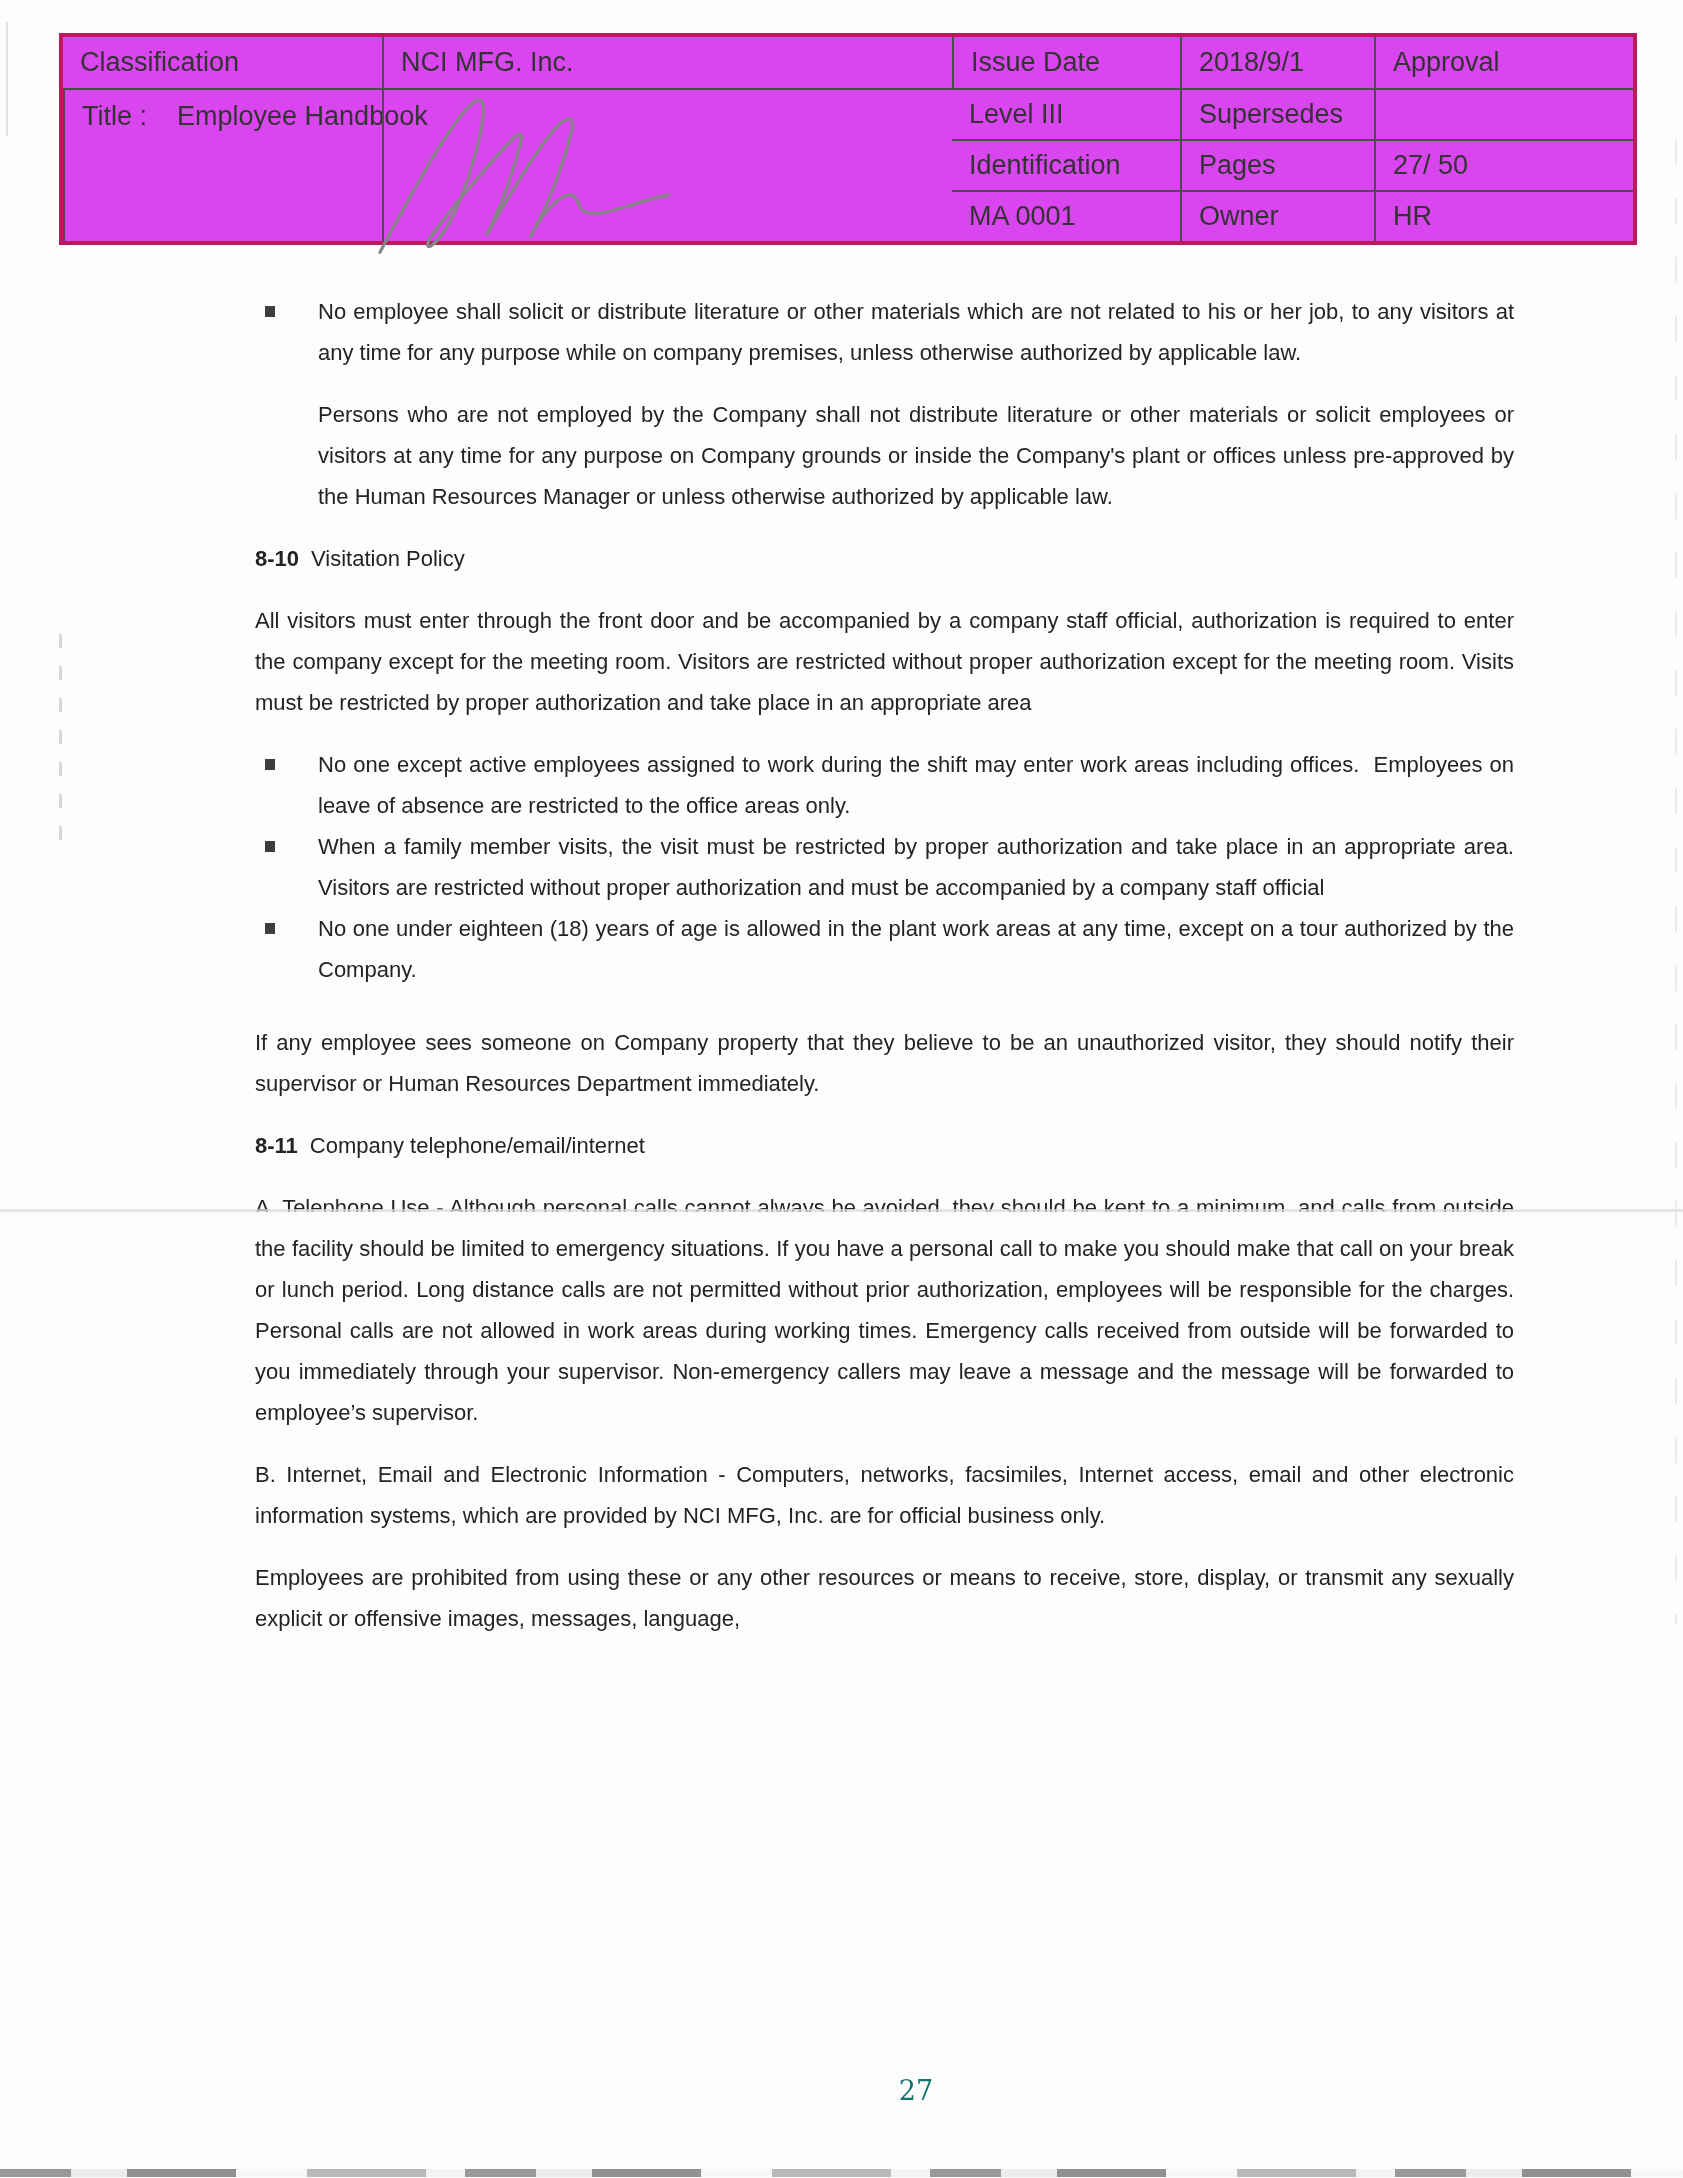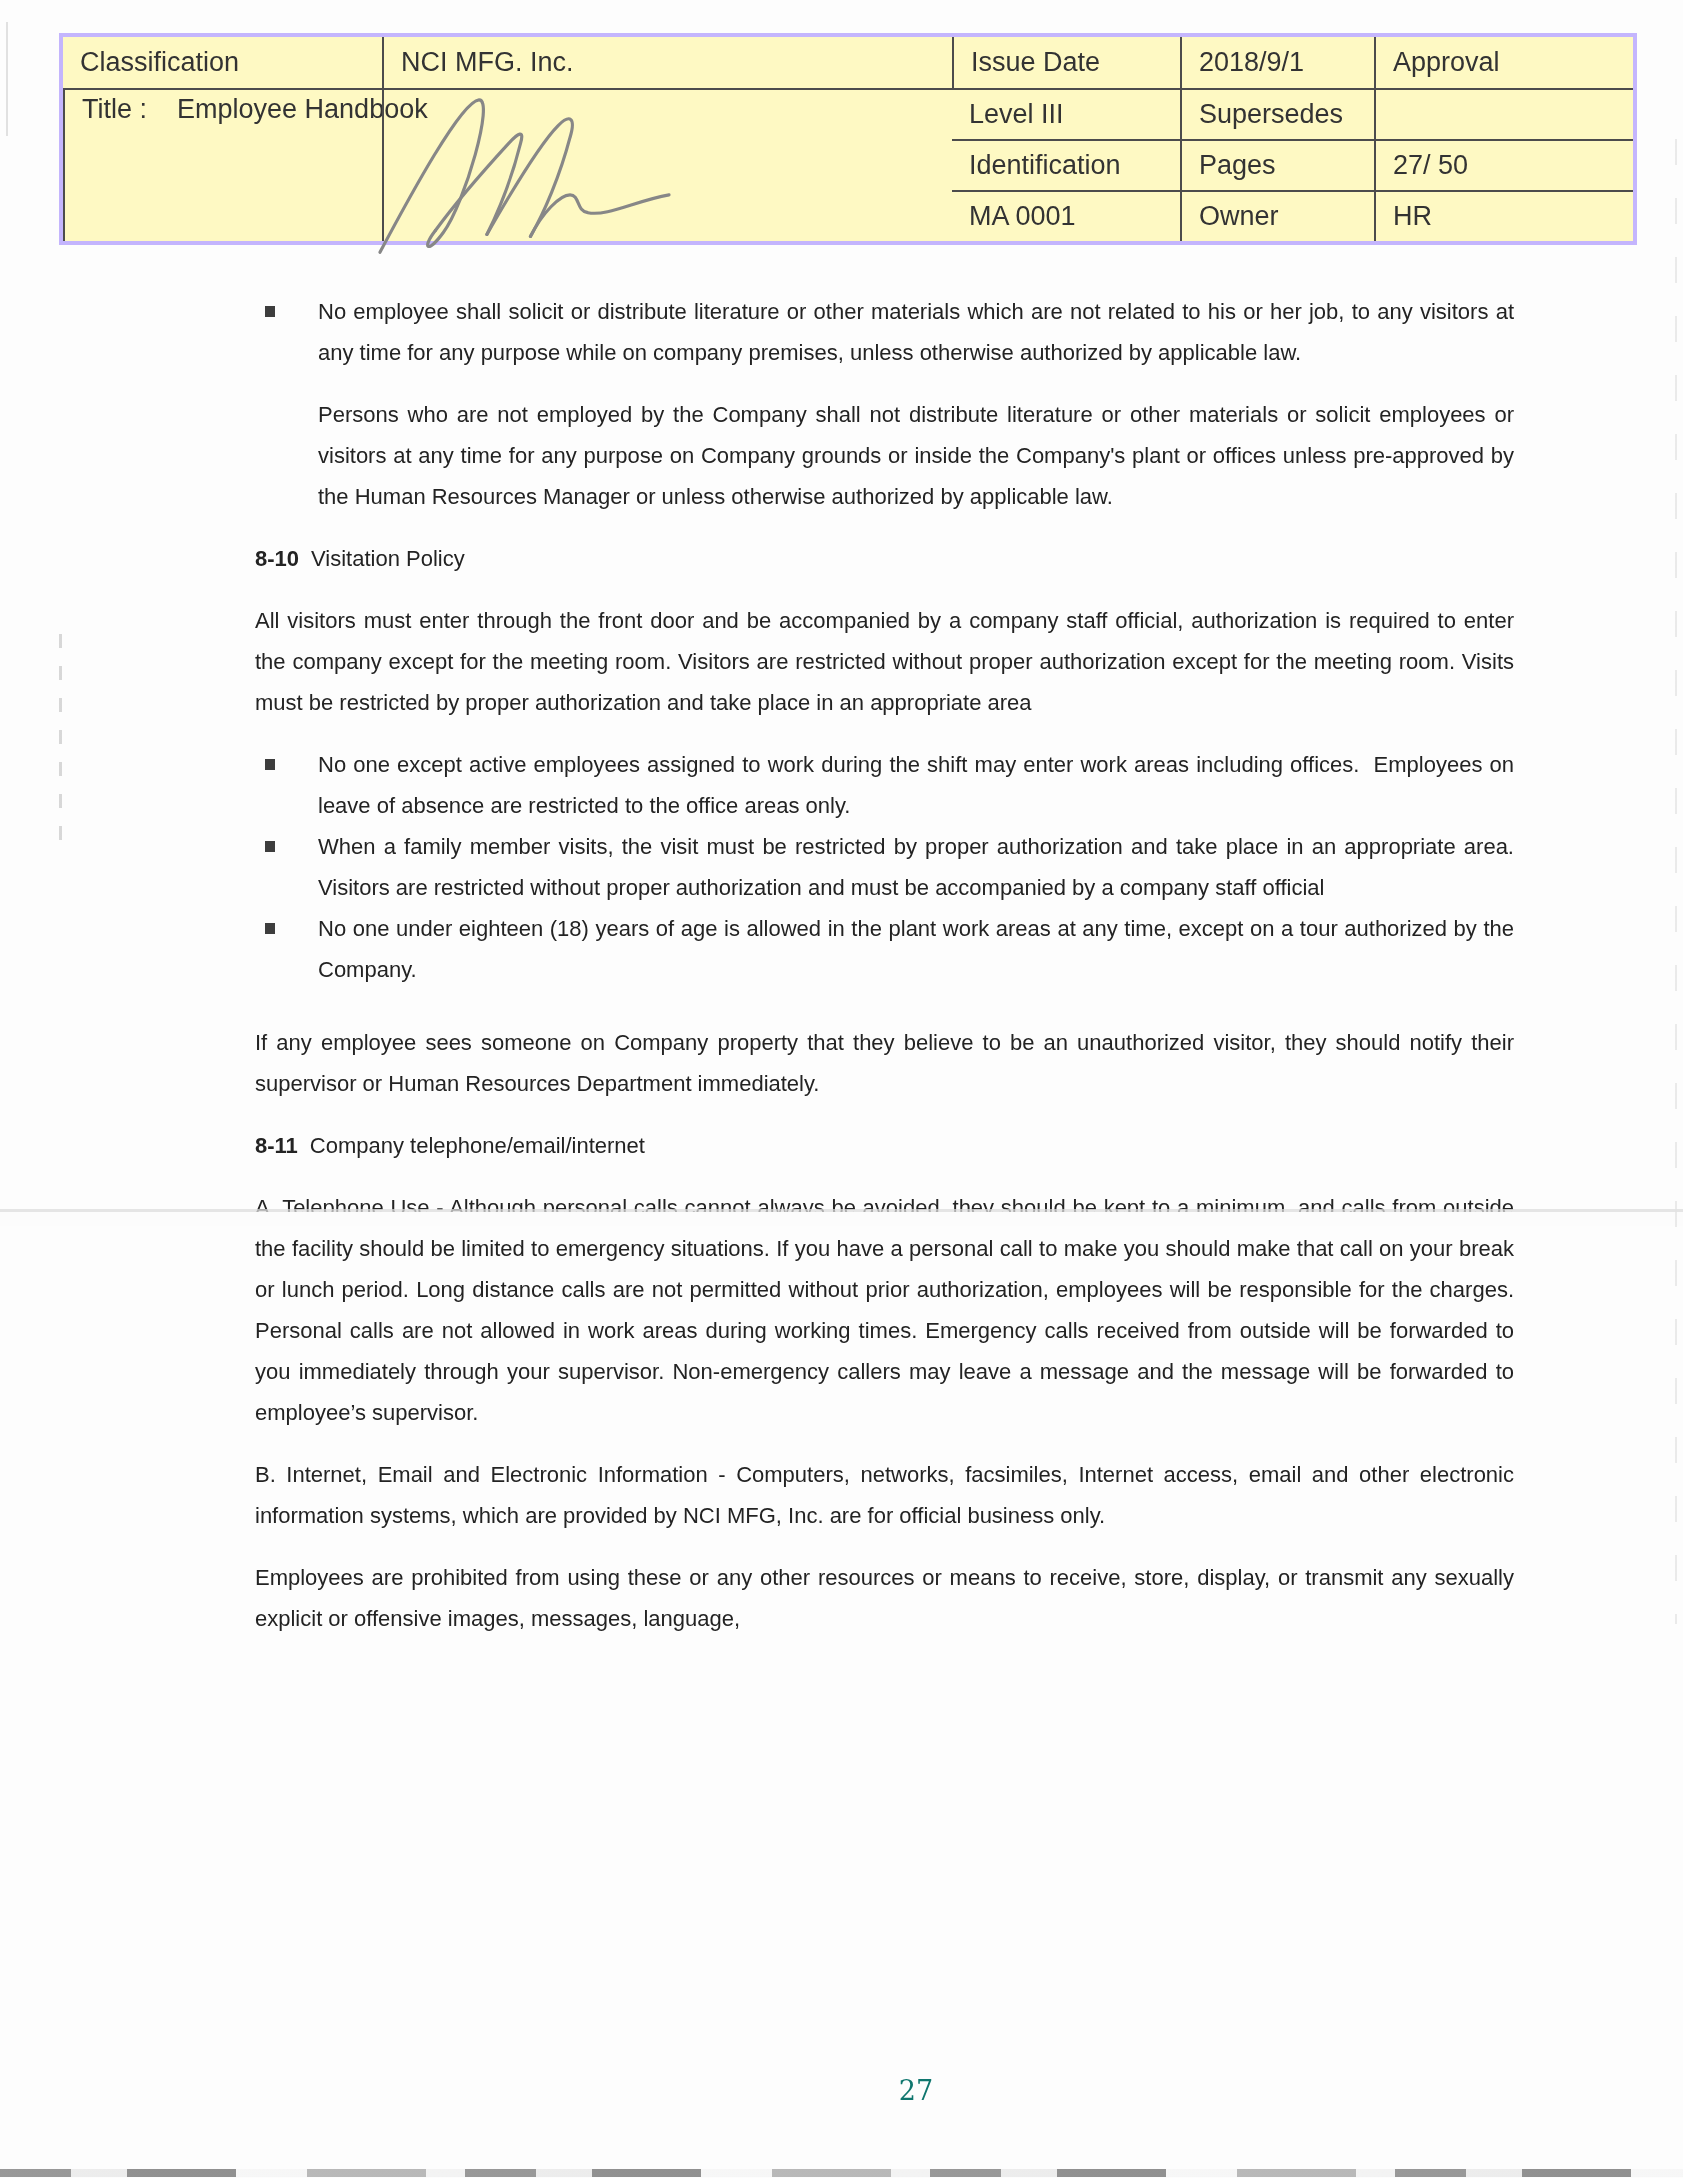--- a/index.html
+++ b/index.html
@@ -16,11 +16,11 @@
   .header-table {
     position: absolute; left: 59px; top: 33px;
     width: 1570px; height: 204px;
-    border: 4px solid #c4b5fd;
+    border: 4px solid #be185d;
     display: grid;
     grid-template-columns: 319px 570px 228px 194px auto;
     grid-template-rows: repeat(4, 1fr);
-    background: #fef9c3;
+    background: #d946ef;
     font-size: 27px;
     color: #333;
   }

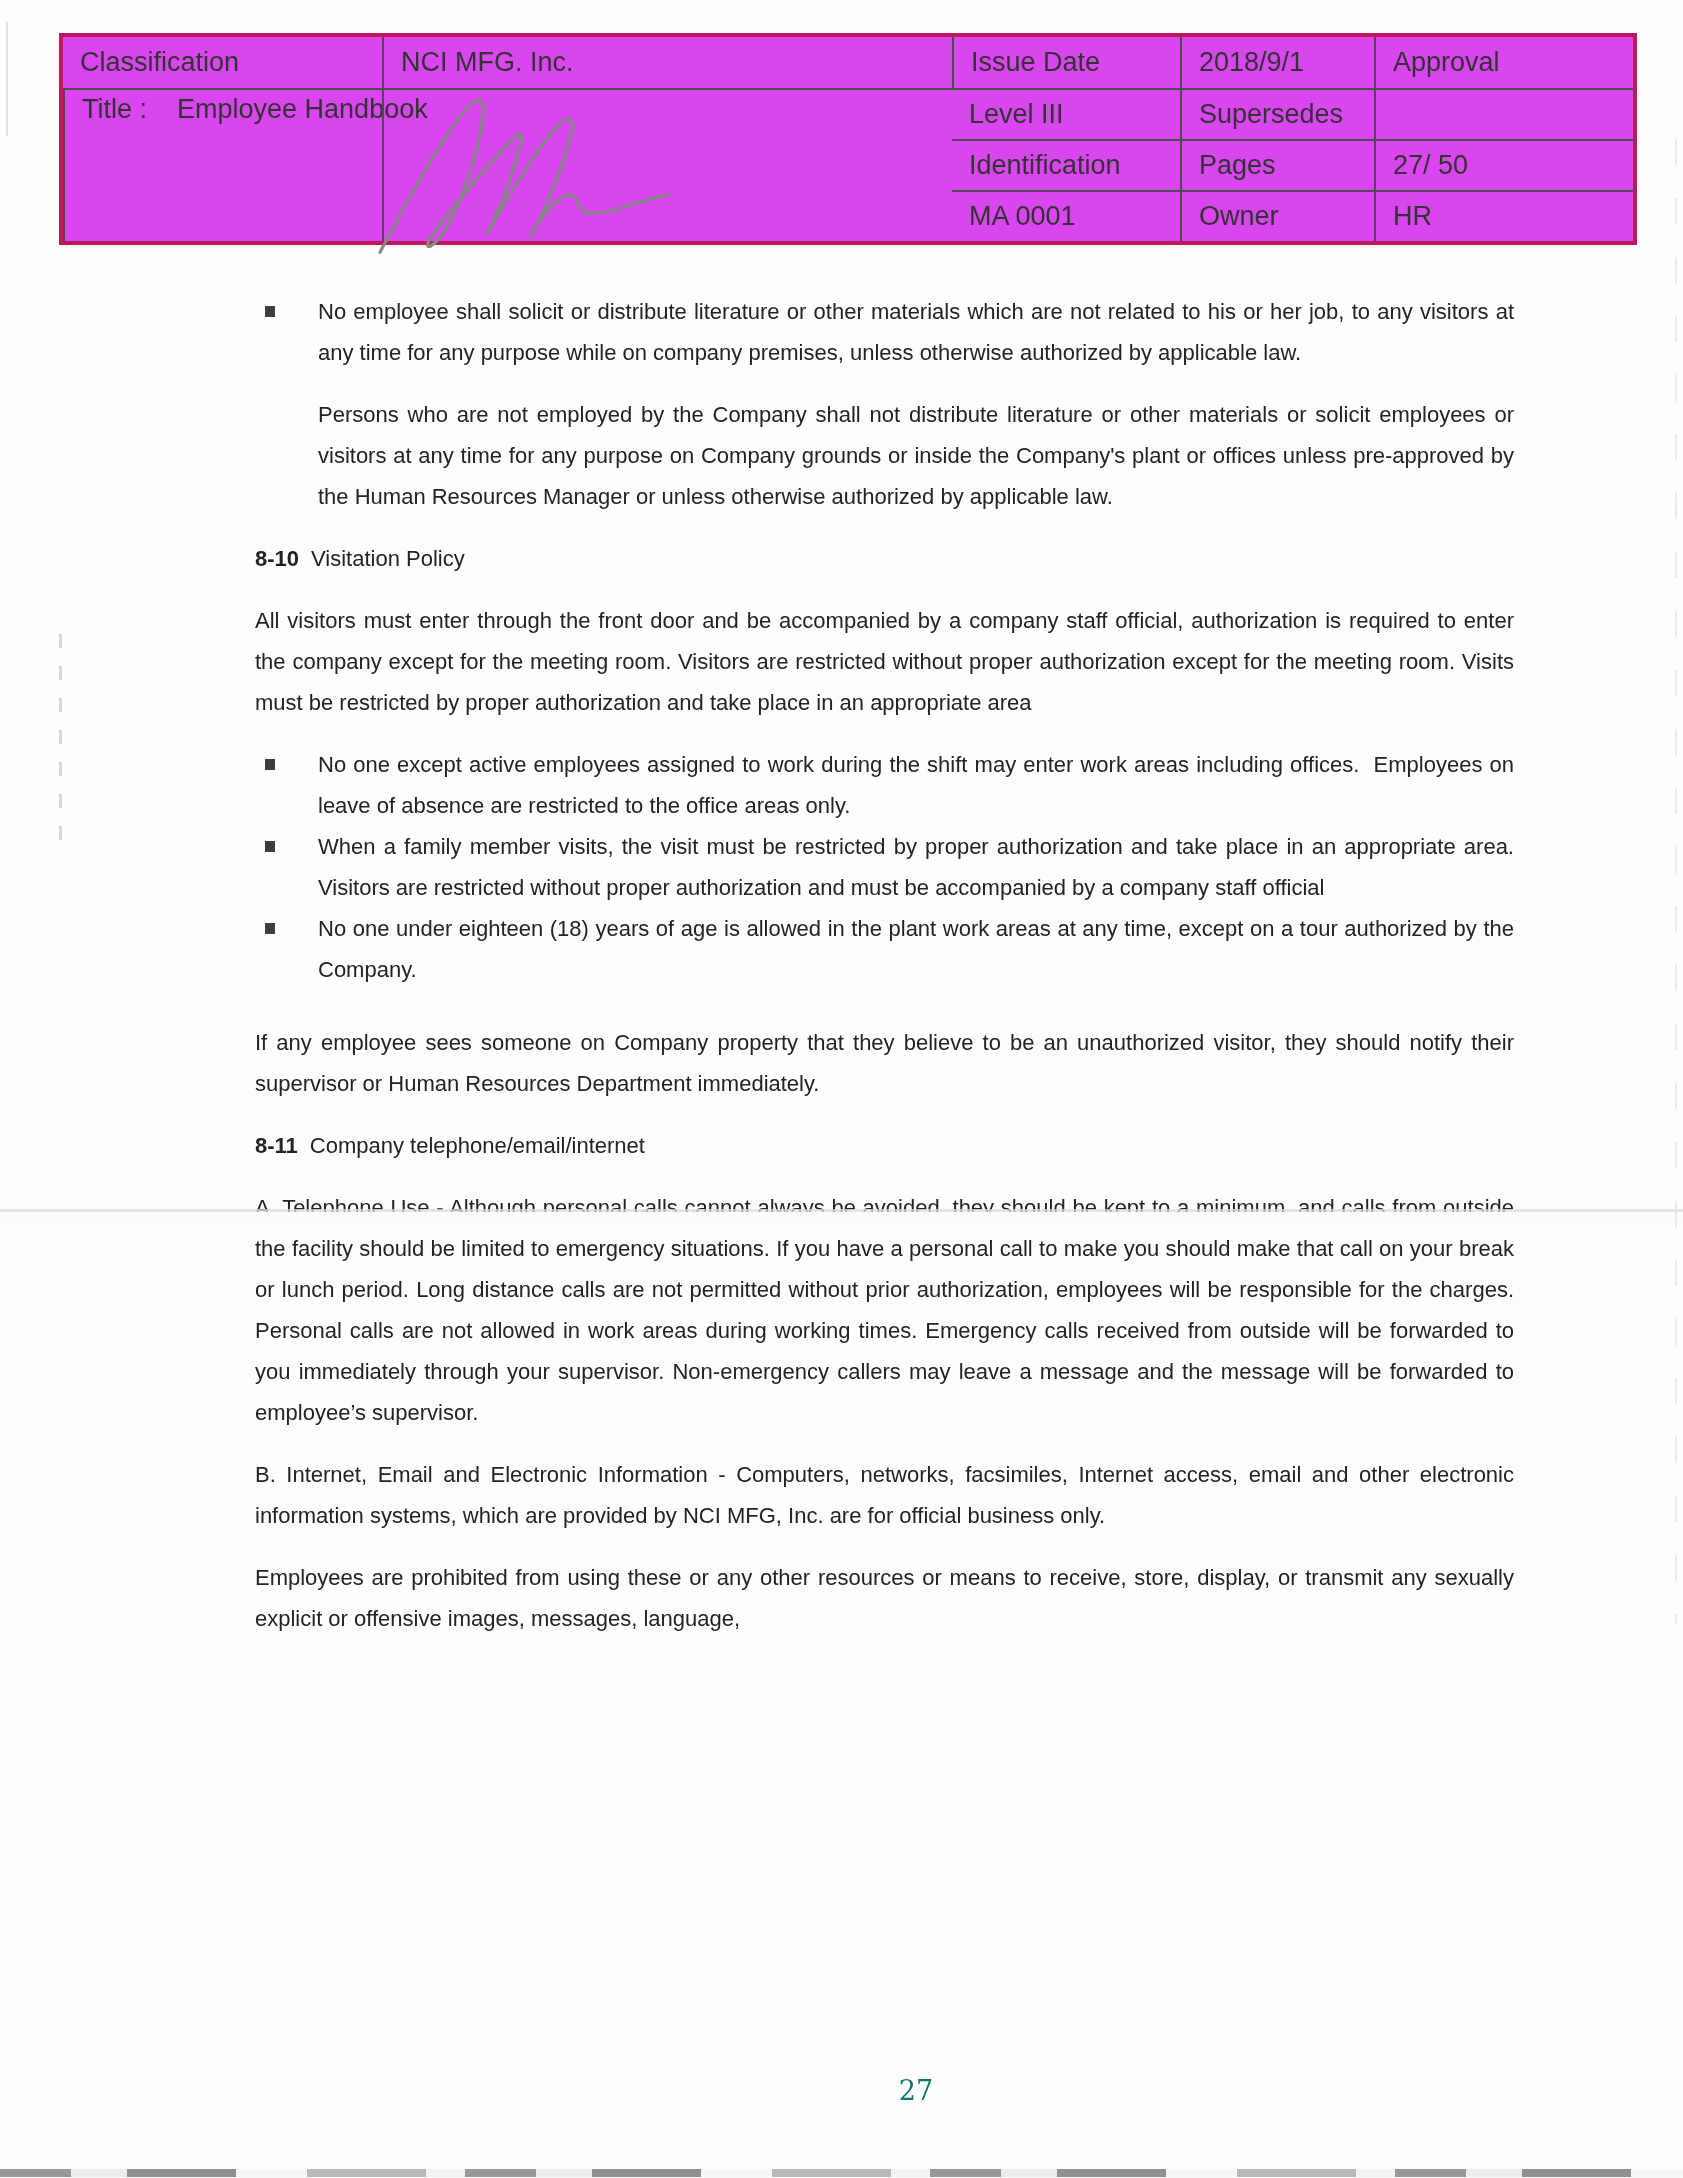--- a/index.html
+++ b/index.html
@@ -37,7 +37,7 @@
   .cell.title-cell {
     grid-row: 2 / span 3;
     align-items: flex-start;
-    padding-top: 4px;
+    padding-top: 11px;
     justify-content: space-between;
   }
   .cell.title-cell .title-value { margin-left: 30px; }

